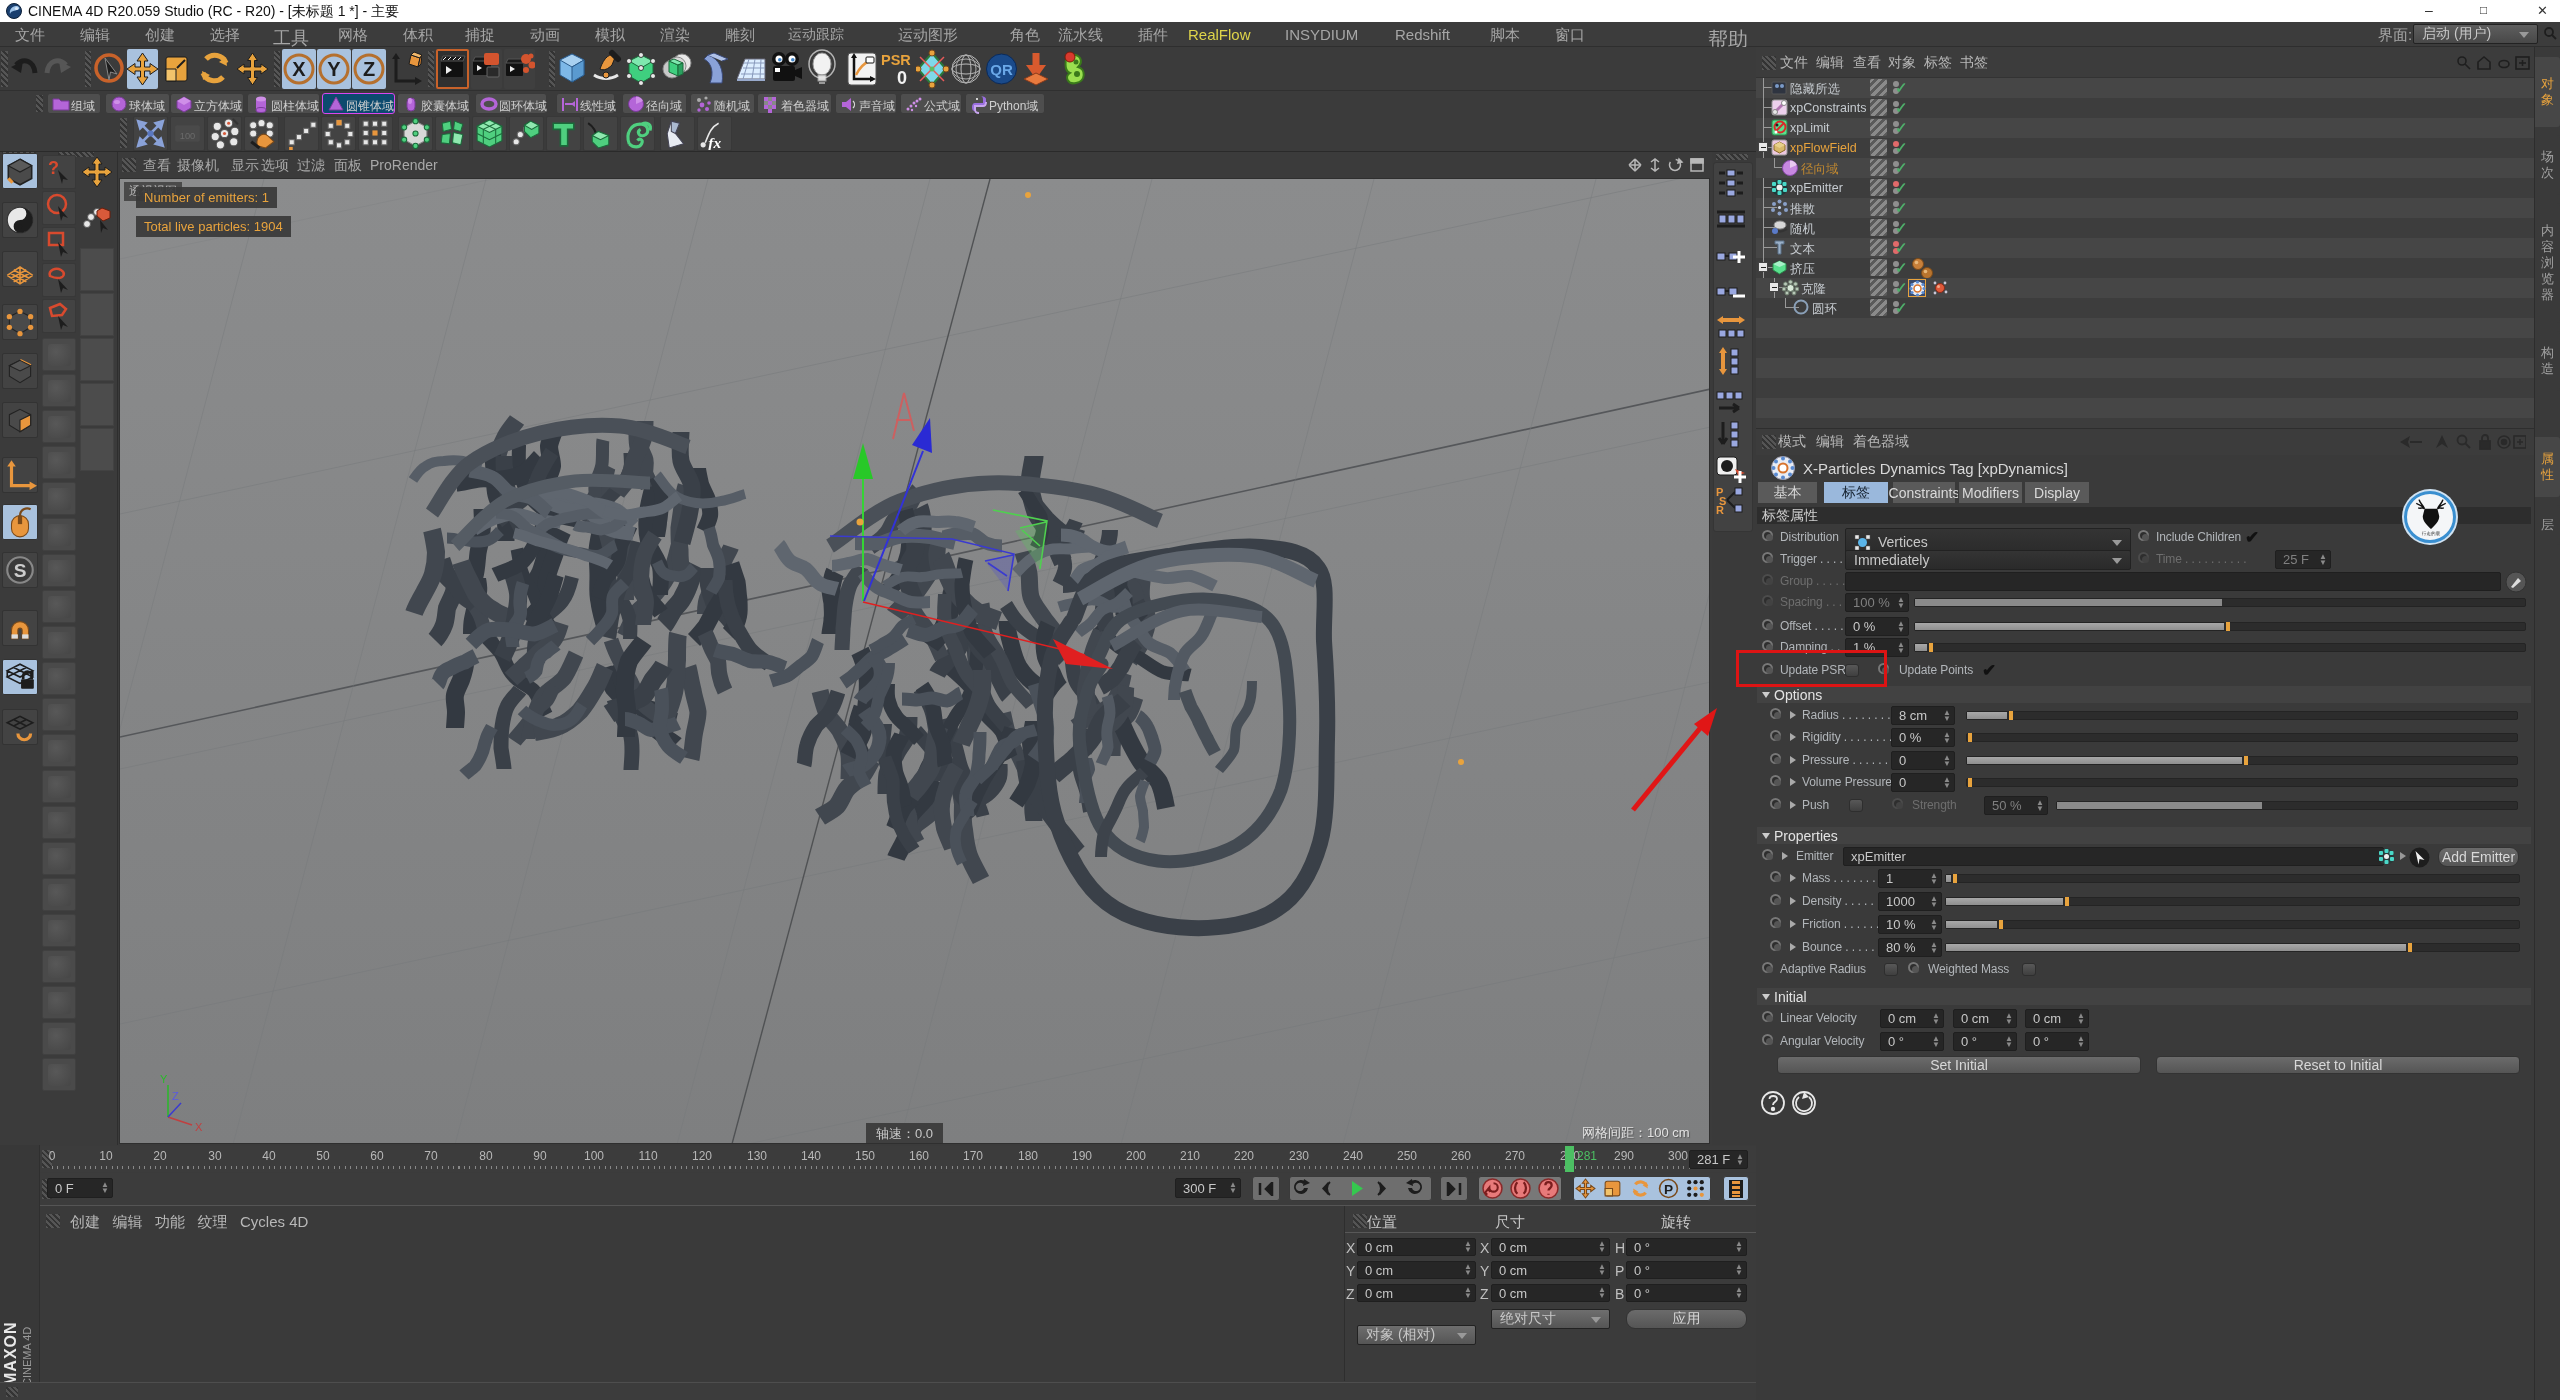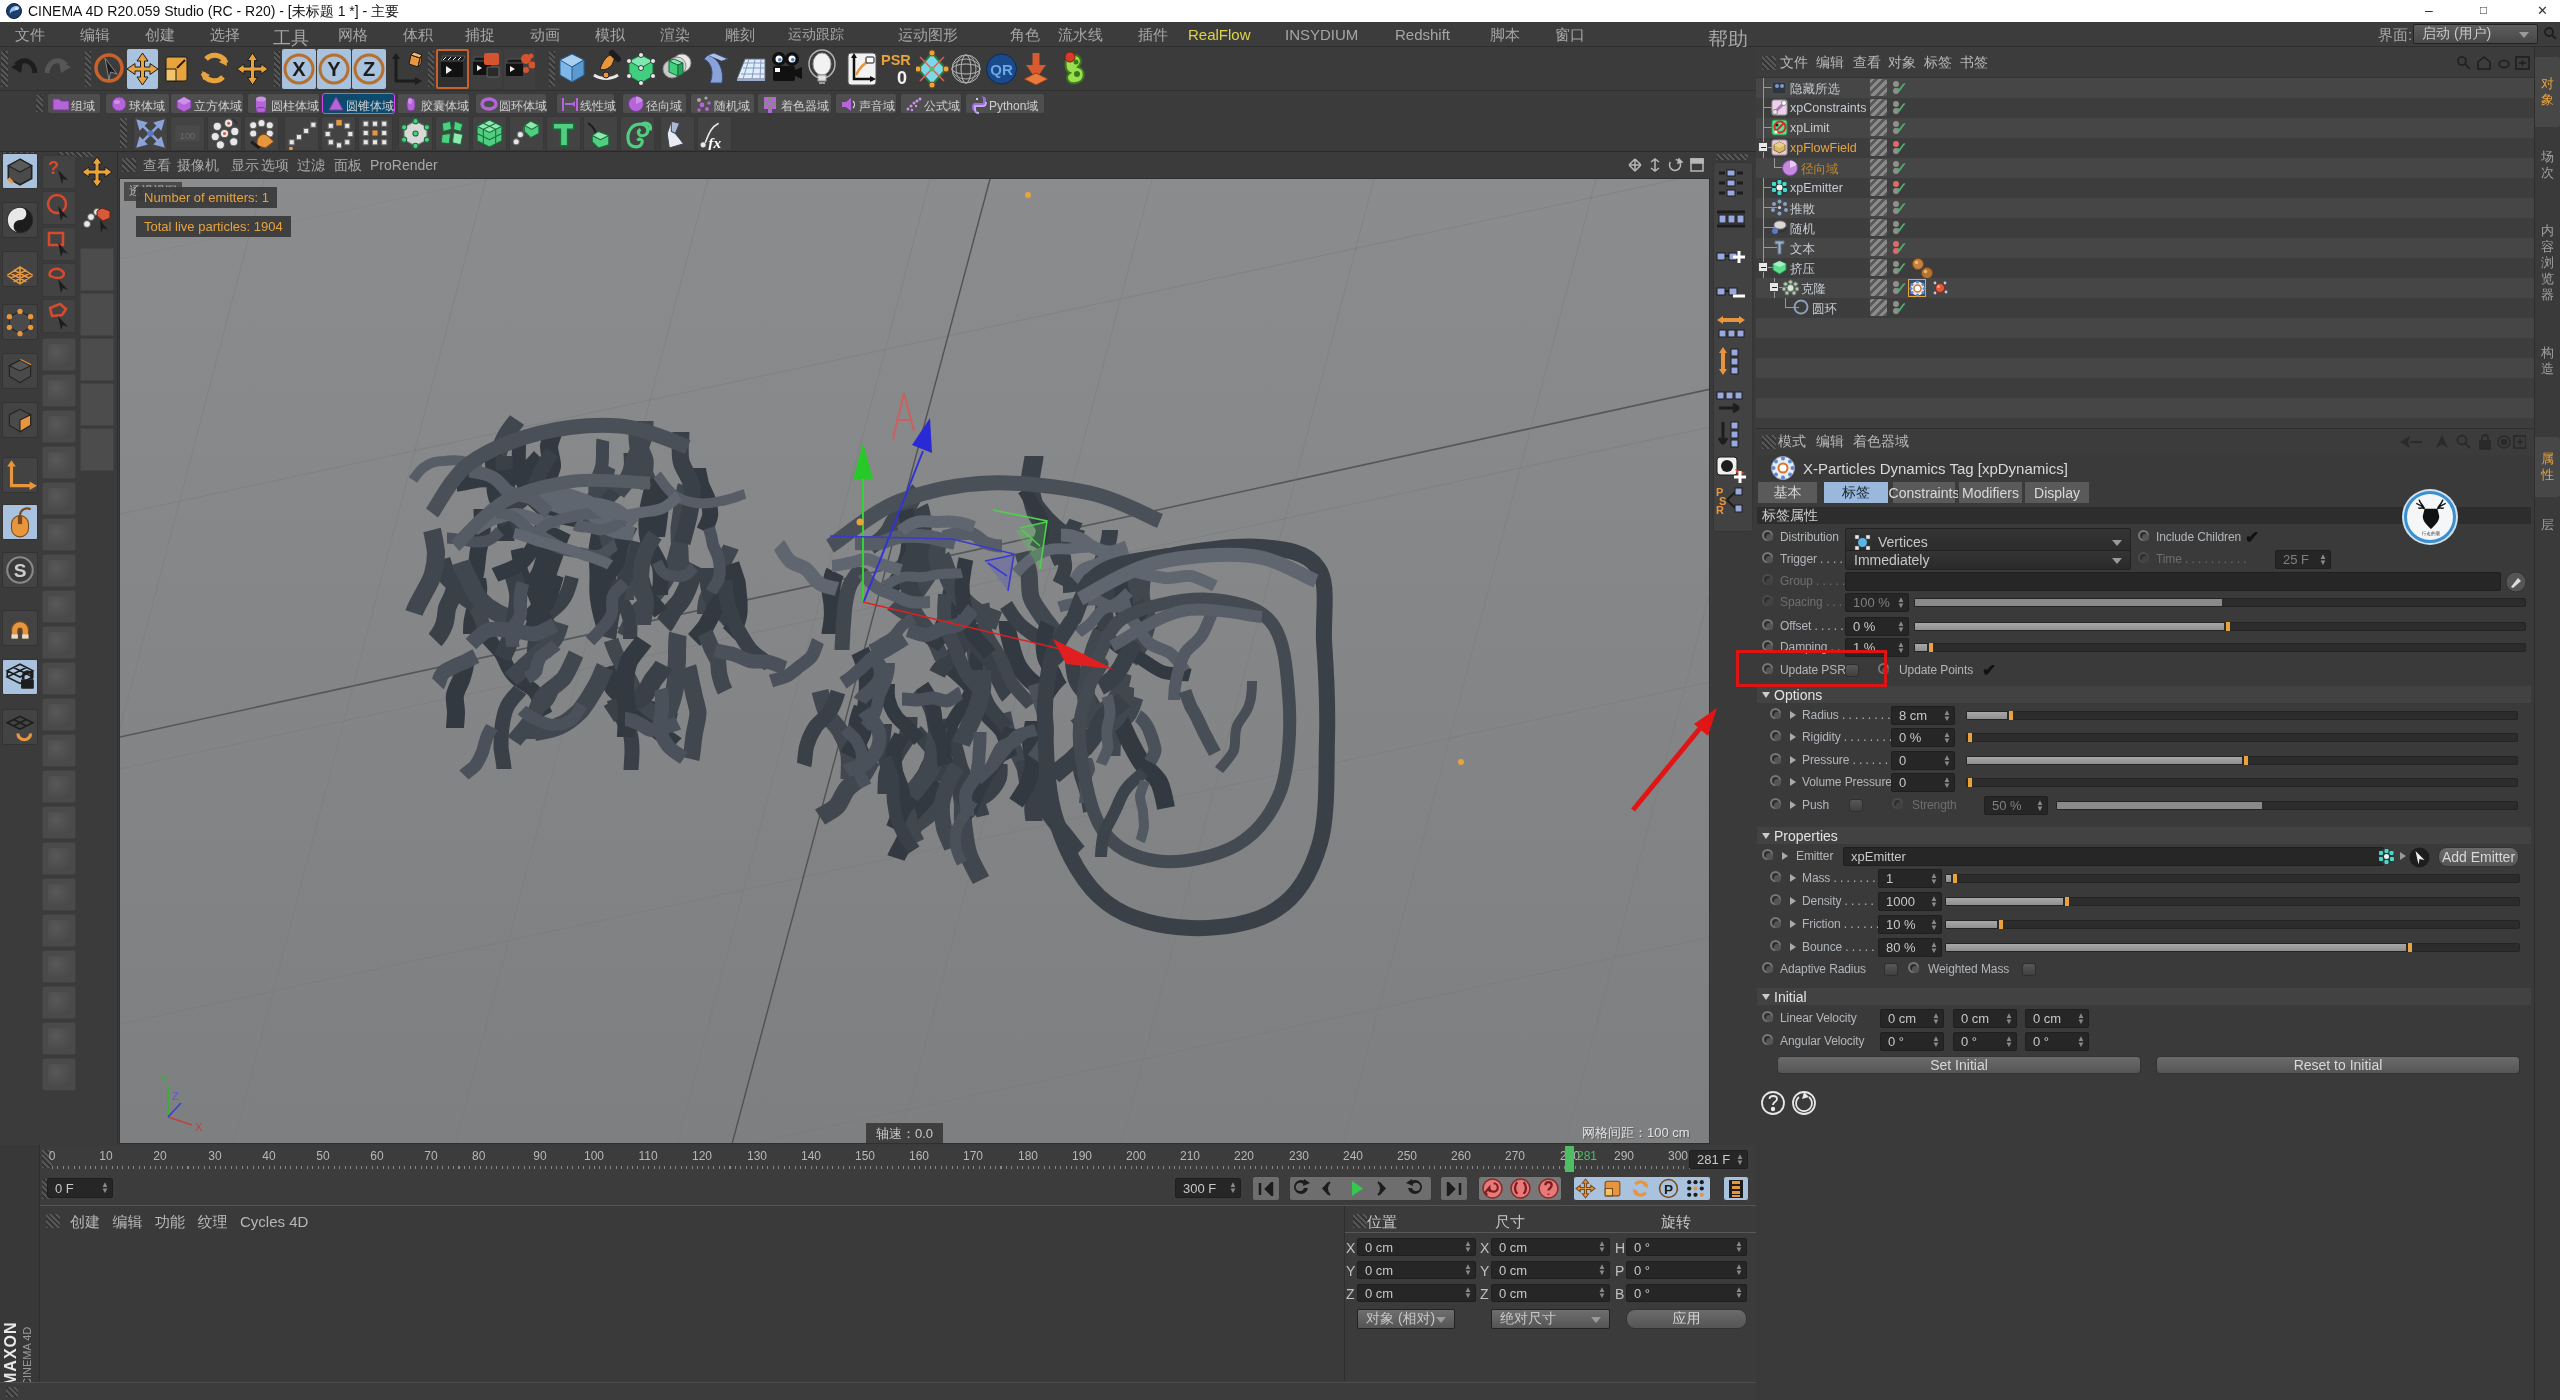--- a/index.html
+++ b/index.html
@@ -1657,7 +1657,7 @@
       <span class="abs" style="left:269px;top:3px;width:28px;text-align:center;font-size:12px;color:#b8b8b8">50</span>
       <span class="abs" style="left:323px;top:3px;width:28px;text-align:center;font-size:12px;color:#b8b8b8">60</span>
       <span class="abs" style="left:377px;top:3px;width:28px;text-align:center;font-size:12px;color:#b8b8b8">70</span>
-      <span class="abs" style="left:432px;top:3px;width:28px;text-align:left;font-size:12px;color:#b8b8b8">80</span>
+      <span class="abs" style="left:432px;top:3px;width:28px;text-align:center;font-size:12px;color:#b8b8b8">80</span>
       <span class="abs" style="left:486px;top:3px;width:28px;text-align:center;font-size:12px;color:#b8b8b8">90</span>
       <span class="abs" style="left:540px;top:3px;width:28px;text-align:center;font-size:12px;color:#b8b8b8">100</span>
       <span class="abs" style="left:594px;top:3px;width:28px;text-align:center;font-size:12px;color:#b8b8b8">110</span>

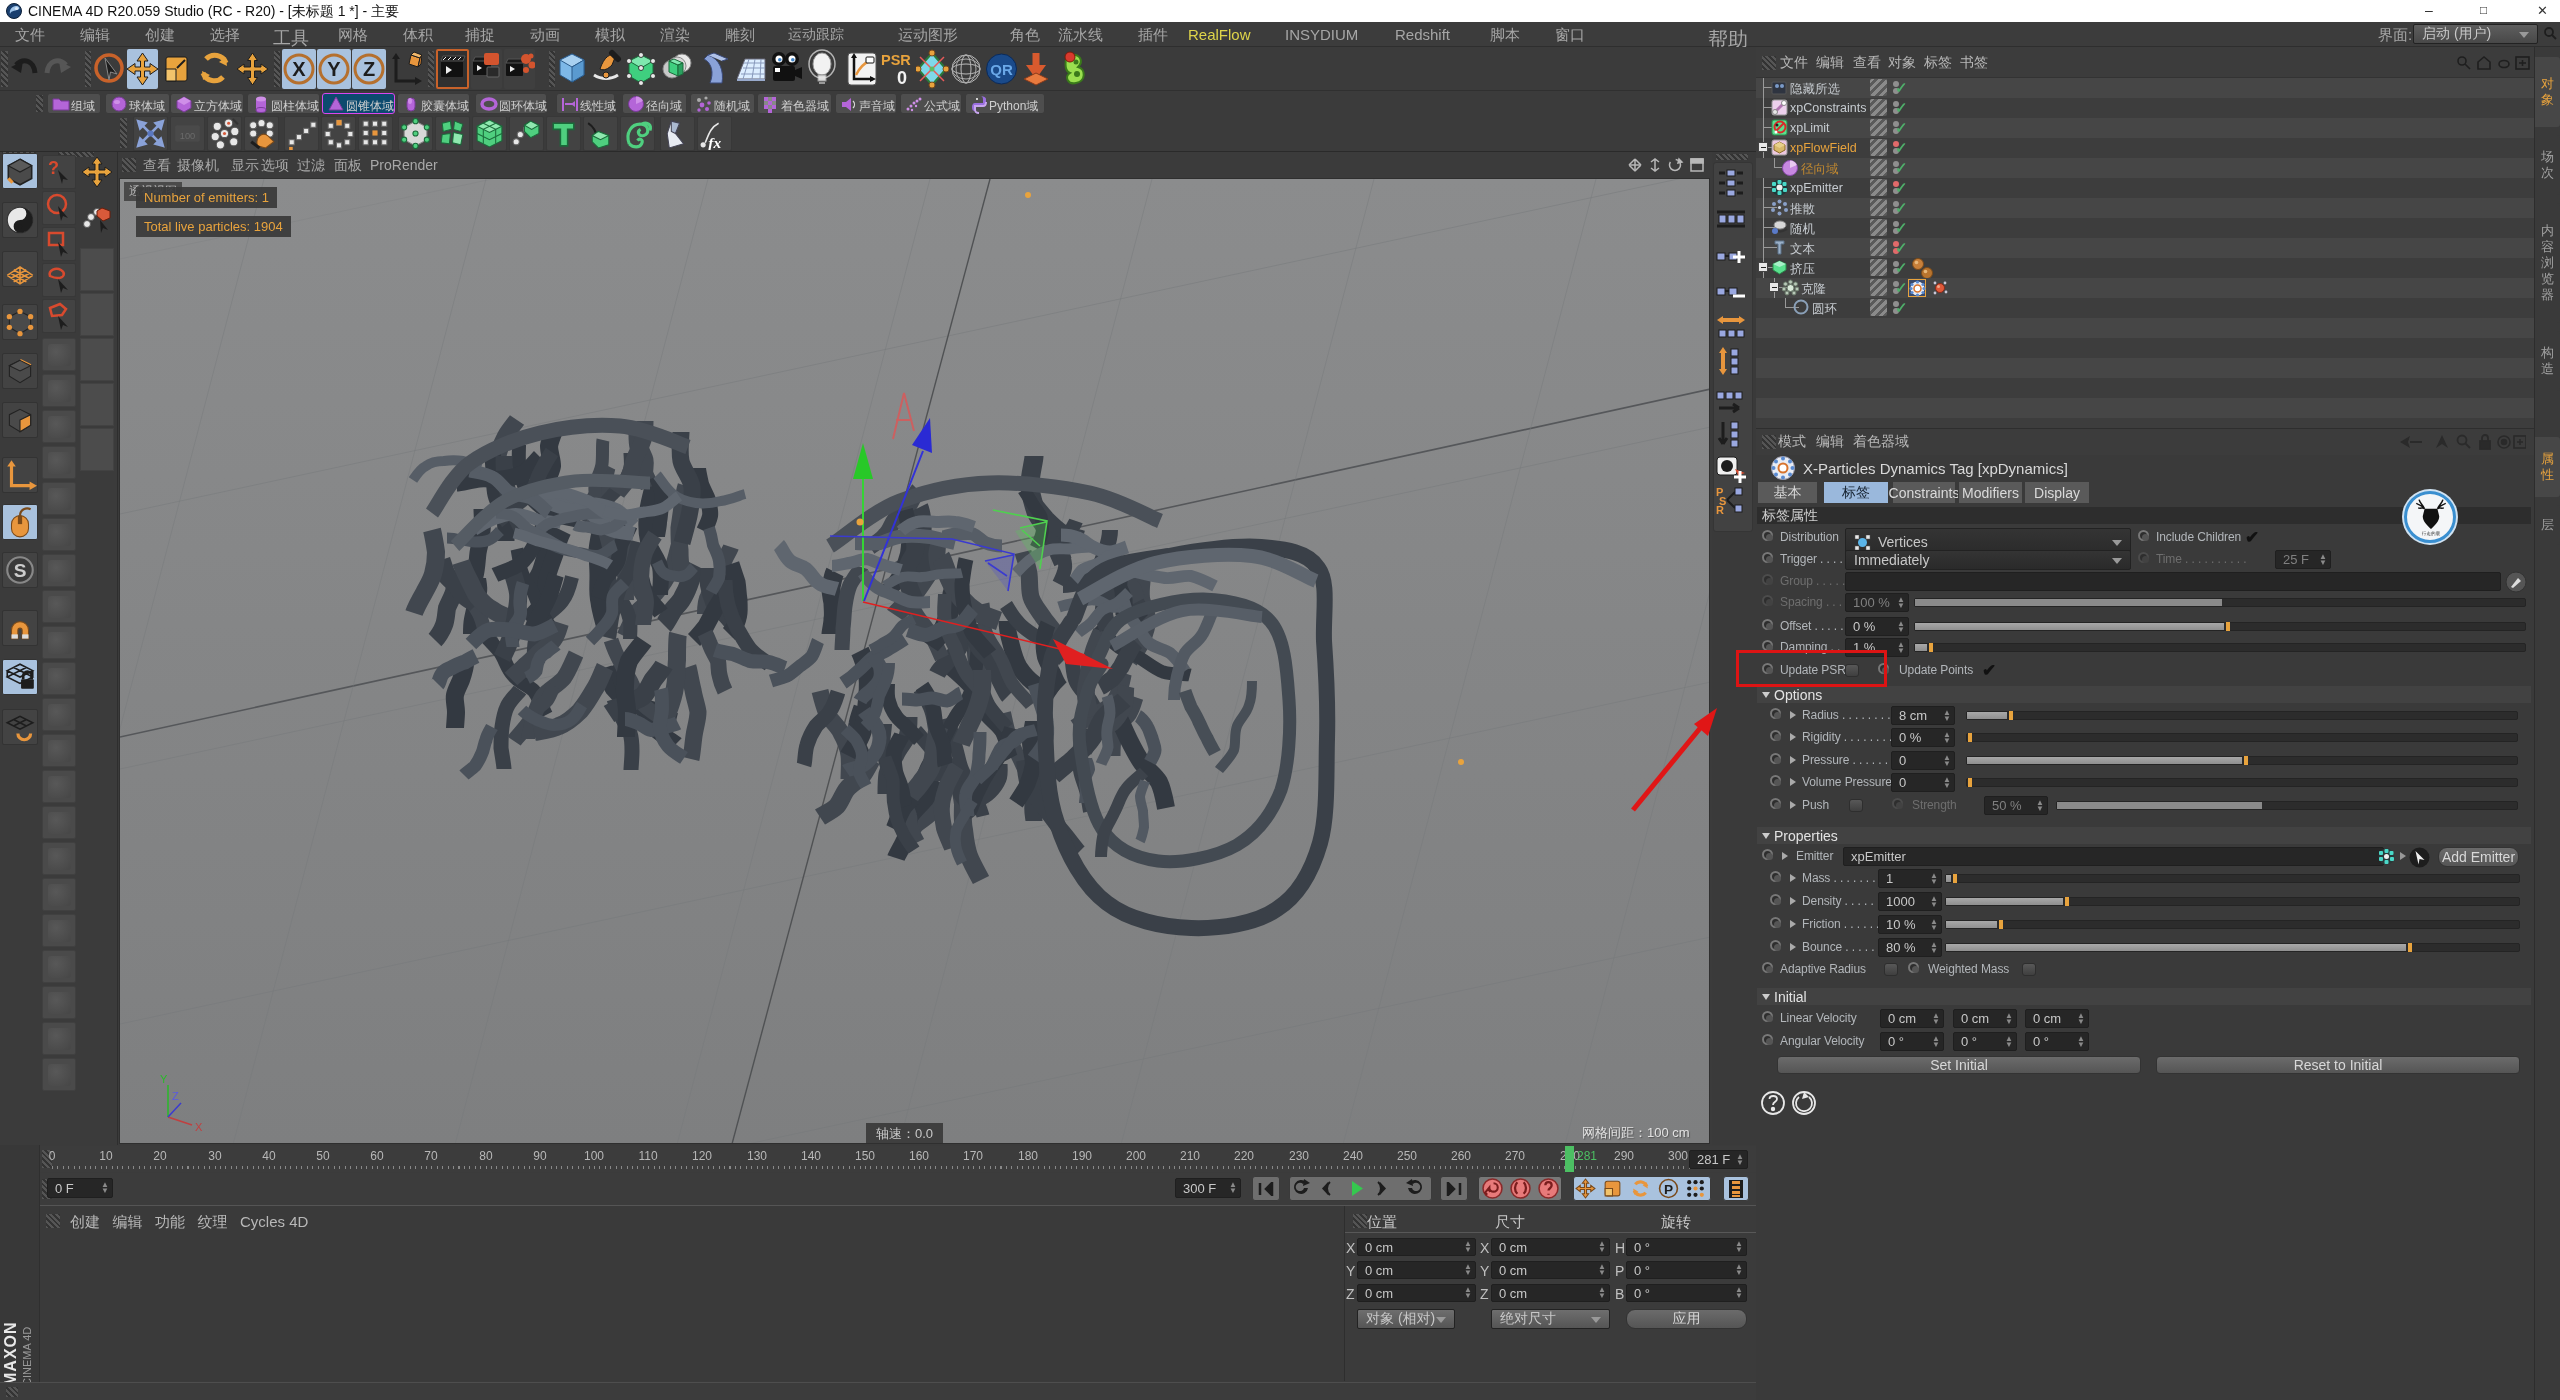--- a/index.html
+++ b/index.html
@@ -1799,7 +1799,7 @@
       <div class="vbox" style="left:146px;top:78px;width:119px;height:18px">0 cm<span class="spin">▲<br>▼</span></div>
       <span class="abs" style="left:270px;top:80px;font-size:14px;color:#c0c0c0">B</span>
       <div class="vbox" style="left:281px;top:78px;width:121px;height:18px">0 °<span class="spin">▲<br>▼</span></div>
-      <div class="ddn" style="left:12px;top:103px;width:98px;height:20px;background:linear-gradient(#6e6e6e,#555)">对象 (相对)</div>
+      <div class="ddn" style="left:12px;top:119px;width:119px;height:20px;background:linear-gradient(#6e6e6e,#555)">对象 (相对)</div>
       <div class="ddn" style="left:146px;top:103px;width:119px;height:20px;background:linear-gradient(#6e6e6e,#555)">绝对尺寸</div>
       <div class="gbtn" style="left:281px;top:103px;width:121px;height:20px">应用</div>
     </div>

